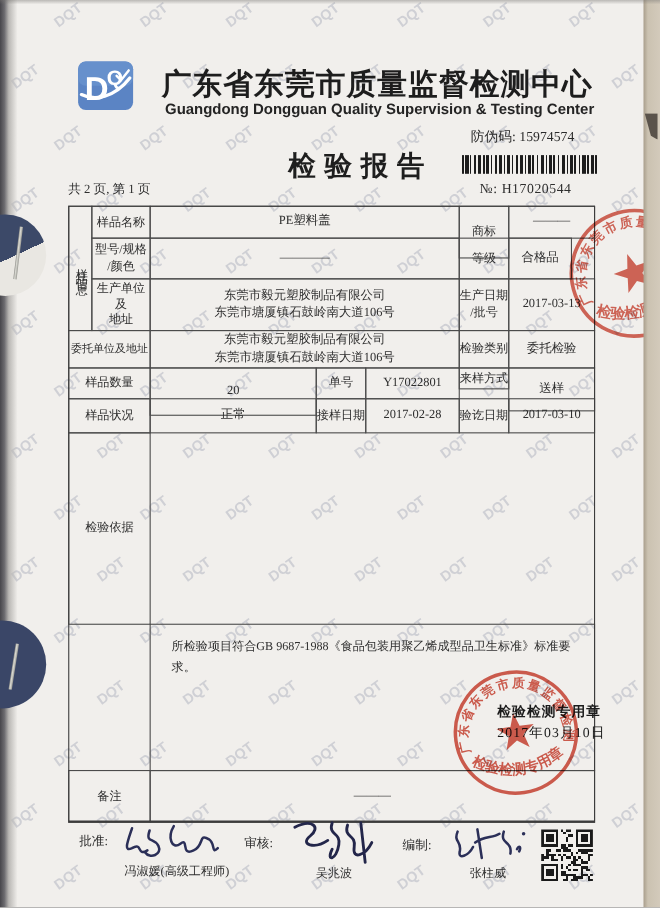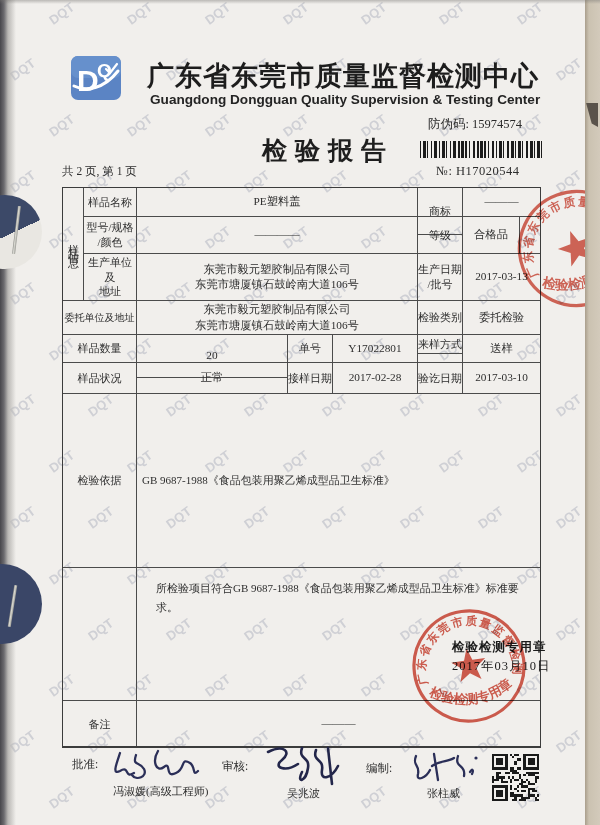--- a/index.html
+++ b/index.html
@@ -262,7 +262,7 @@
   <div class="cell" style="left:287px;top:334px;width:46px;height:29px">单号</div>
   <div class="cell val" style="left:332px;top:334px;width:86px;height:29px">Y17022801</div>
   <div class="cell" style="left:417px;top:334px;width:46px;height:20px">来样方式</div>
-  <div class="cell val" style="left:462px;top:334px;width:79px;height:29px">送样</div>
+  <div class="cell val" style="left:462px;top:334px;width:79px;height:40px">送样</div>
 
   <div class="cell" style="left:62px;top:362px;width:75px;height:32px">样品状况</div>
   <div class="cell val" style="left:136px;top:362px;width:152px;height:32px">正常</div>

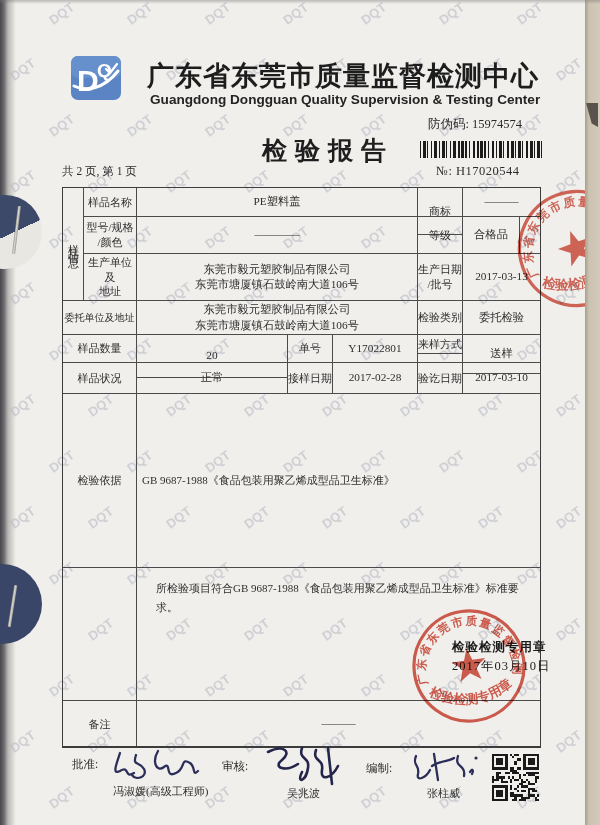--- a/index.html
+++ b/index.html
@@ -272,7 +272,6 @@
   <div class="cell val" style="left:462px;top:362px;width:79px;height:32px">2017-03-10</div>
 
   <div class="cell" style="left:62px;top:393px;width:75px;height:175px">检验依据</div>
-  <div class="cell left" style="left:136px;top:393px;width:405px;height:175px">GB 9687-1988《食品包装用聚乙烯成型品卫生标准》</div>
 
   <div class="cell topleft" style="left:136px;top:567px;width:405px;height:134px">所检验项目符合GB 9687-1988《食品包装用聚乙烯成型品卫生标准》标准要求。</div>
 

